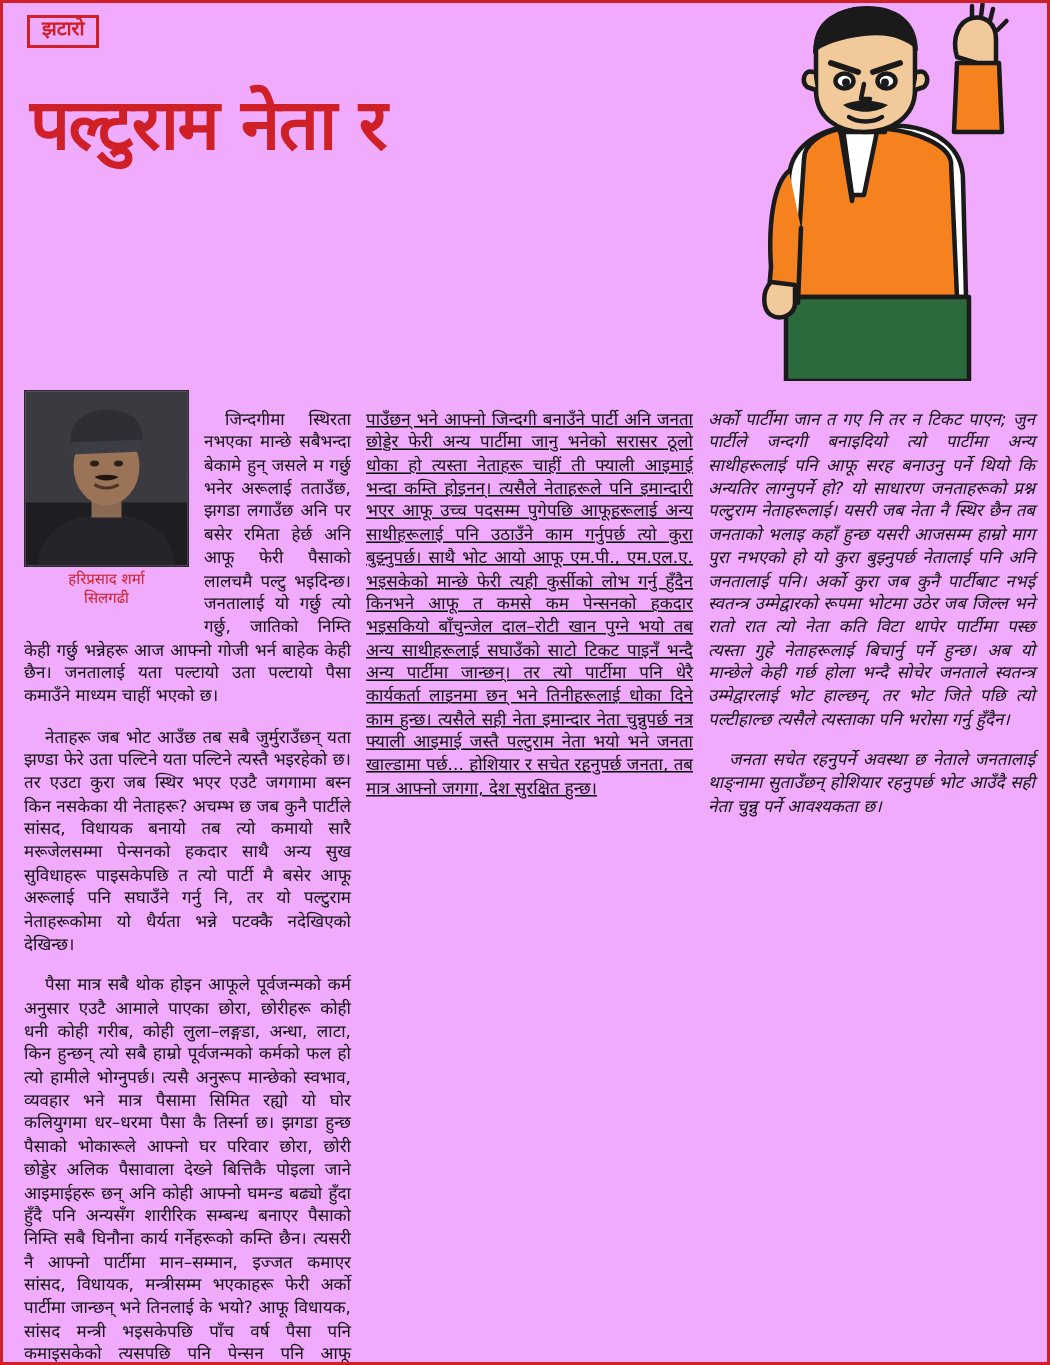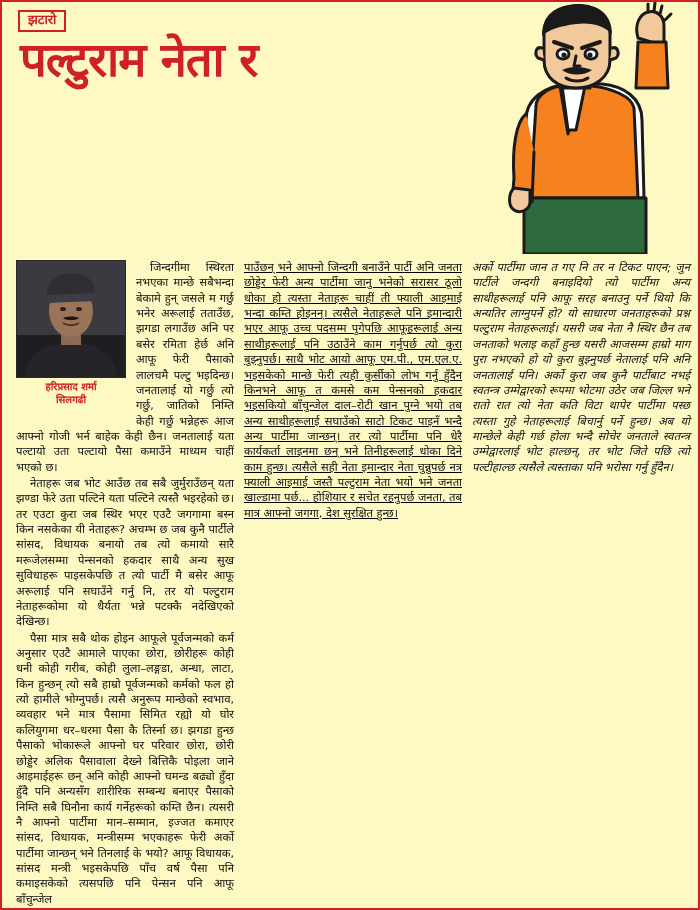--- a/index.html
+++ b/index.html
@@ -20,7 +20,7 @@
     height: 910px;
     box-sizing: border-box;
     border: 2px solid #cf2027;
-    background: #fef9c3;
+    background: #f0abfc;
     overflow: hidden;
   }
 

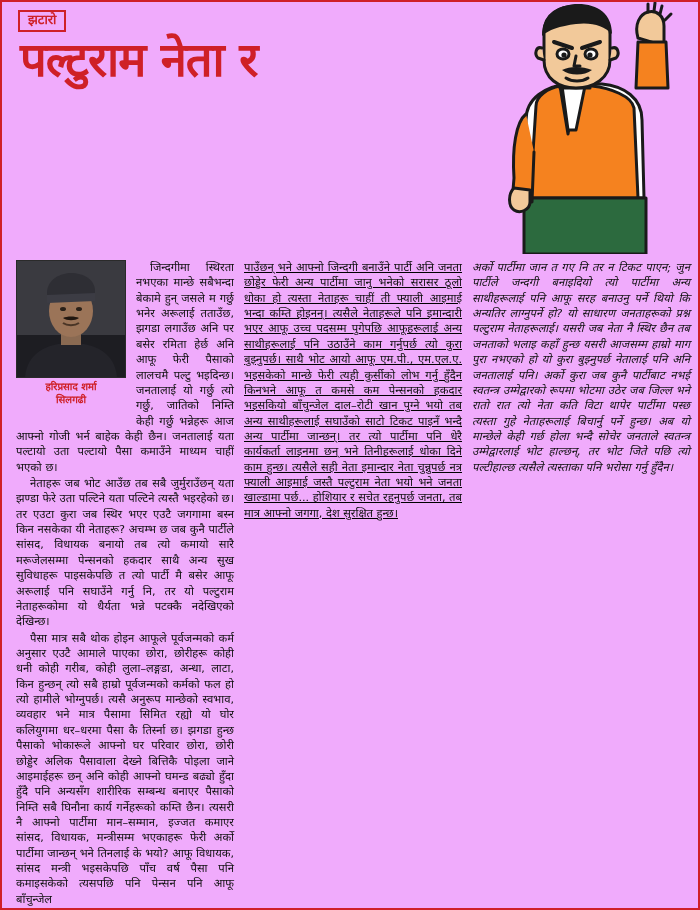--- a/index.html
+++ b/index.html
@@ -47,7 +47,7 @@
   .headline {
     position: absolute;
     left: 18px;
-    top: 24px;
+    top: 48px;
     width: 500px;
     color: #cf2027;
     font-family: "DejaVu Sans", sans-serif;

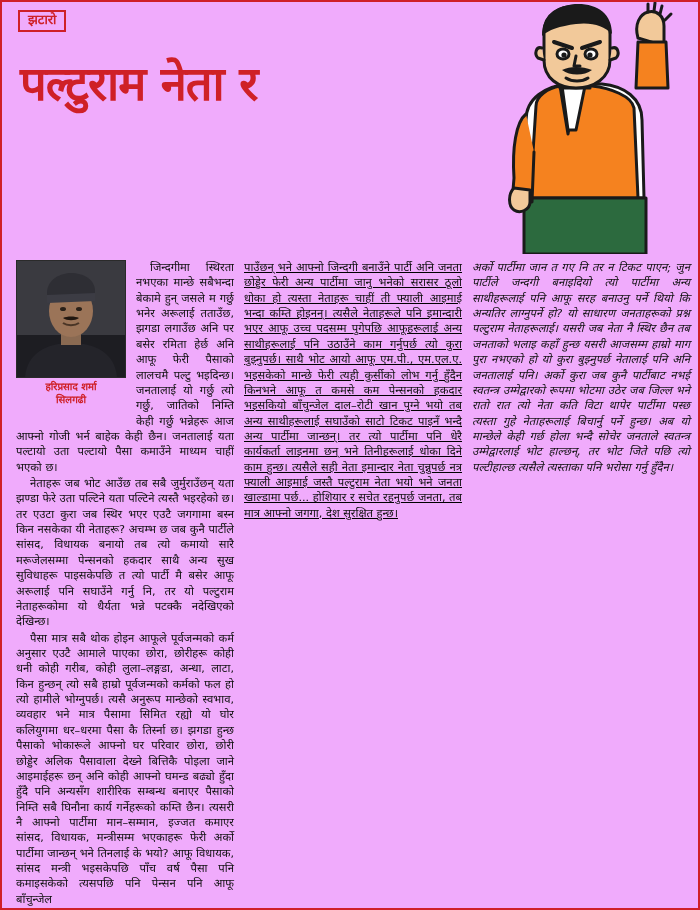--- a/index.html
+++ b/index.html
@@ -78,7 +78,7 @@
   .col-3 { left: 470px; font-style: italic; }
 
   .col p {
-    margin: 0 0 1px 0;
+    margin: 12px 0 1px 0;
     font-family: "DejaVu Sans", sans-serif;
     font-size: 11.3px;
     line-height: 1.36;

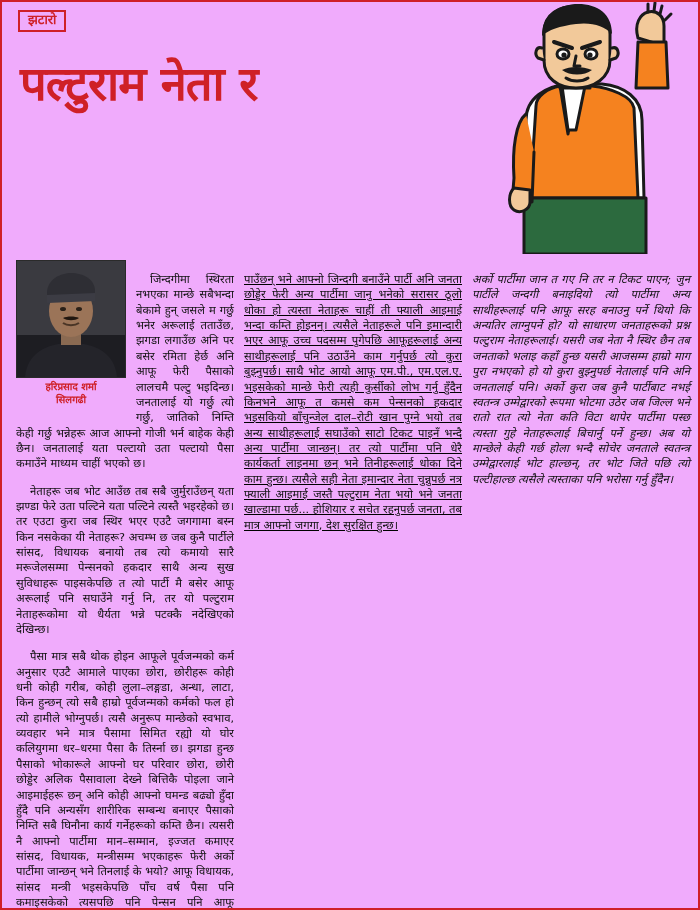--- a/index.html
+++ b/index.html
@@ -111,7 +111,7 @@
     text-align: center;
     font-family: "DejaVu Sans", sans-serif;
     font-size: 10px;
-    font-weight: bold;
+    font-weight: normal;
     color: #cf2027;
     line-height: 1.25;
     padding-top: 3px;

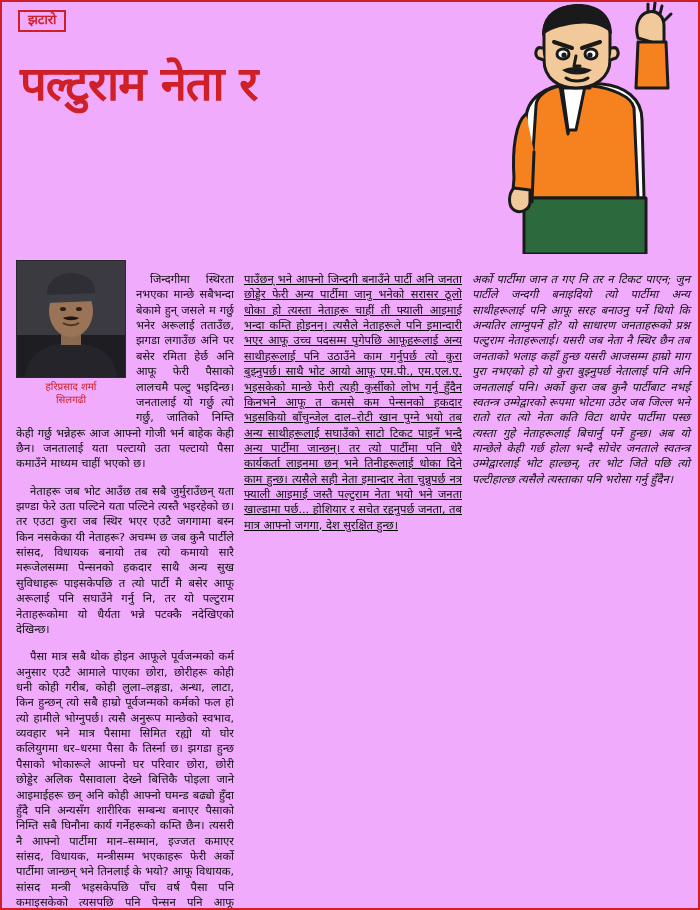--- a/index.html
+++ b/index.html
@@ -223,6 +223,7 @@
 
   <div class="col col-3">
     <p class="noindent">अर्को पार्टीमा जान त गए नि तर न टिकट पाएन; जुन पार्टीले जन्दगी बनाइदियो त्यो पार्टीमा अन्य साथीहरूलाई पनि आफू सरह बनाउनु पर्ने थियो कि अन्यतिर लाग्नुपर्ने हो? यो साधारण जनताहरूको प्रश्न पल्टुराम नेताहरूलाई। यसरी जब नेता नै स्थिर छैन तब जनताको भलाइ कहाँ हुन्छ यसरी आजसम्म हाम्रो माग पुरा नभएको हो यो कुरा बुझ्नुपर्छ नेतालाई पनि अनि जनतालाई पनि। अर्को कुरा जब कुनै पार्टीबाट नभई स्वतन्त्र उम्मेद्वारको रूपमा भोटमा उठेर जब जिल्ल भने रातो रात त्यो नेता कति विटा थापेर पार्टीमा पस्छ त्यस्ता गुहे नेताहरूलाई बिचार्नु पर्ने हुन्छ। अब यो मान्छेले केही गर्छ होला भन्दै सोचेर जनताले स्वतन्त्र उम्मेद्वारलाई भोट हाल्छन्, तर भोट जिते पछि त्यो पल्टीहाल्छ त्यसैले त्यस्ताका पनि भरोसा गर्नु हुँदैन।</p>
+    <p>जनता सचेत रहनुपर्ने अवस्था छ नेताले जनतालाई थाङ्नामा सुताउँछन् होशियार रहनुपर्छ भोट आउँदै सही नेता चुन्नु पर्ने आवश्यकता छ।</p>
   </div>
 
 </div>

